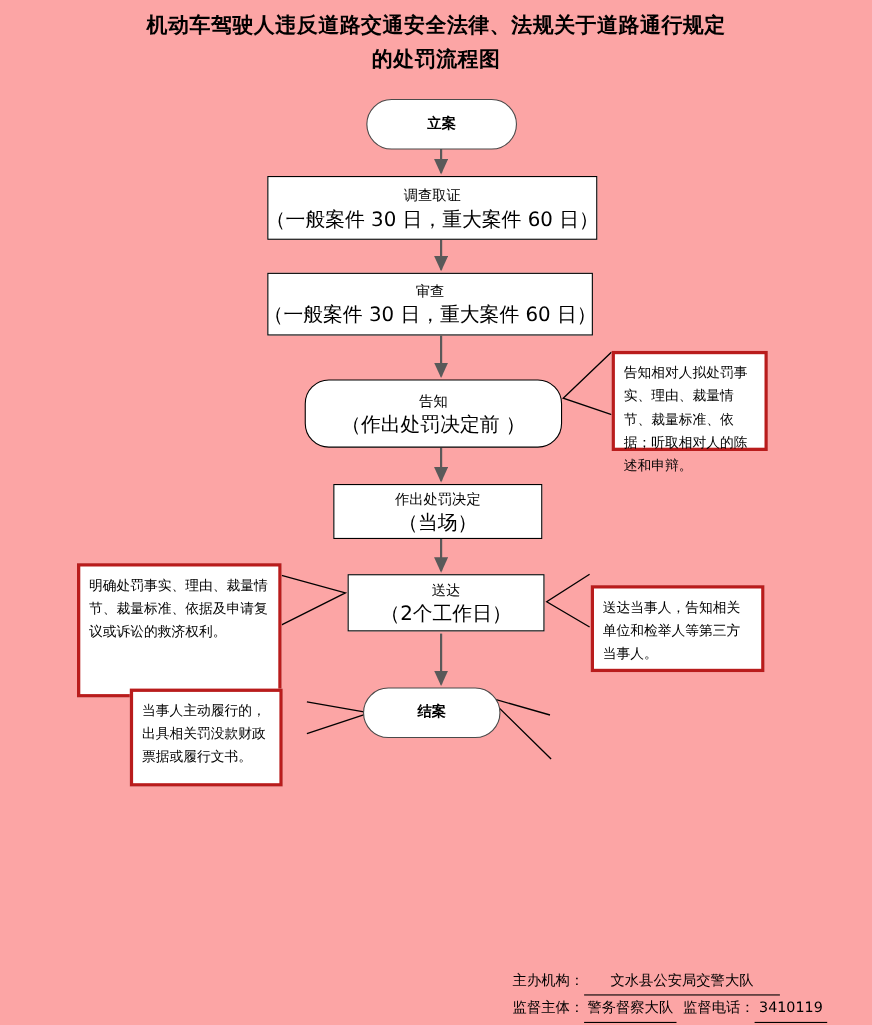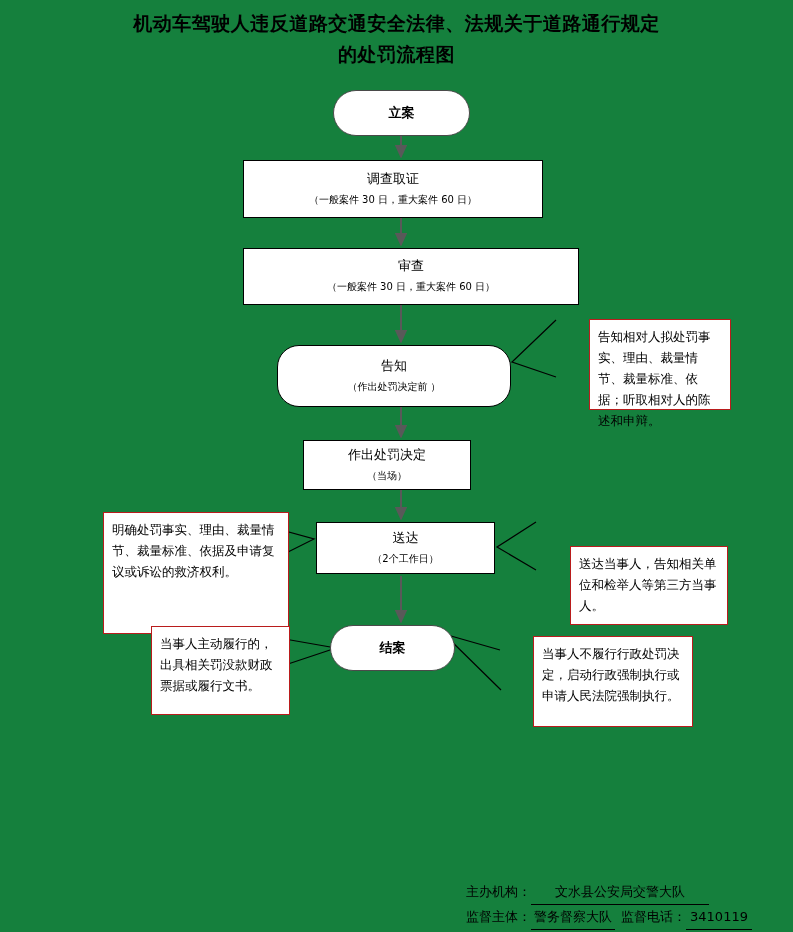--- a/index.html
+++ b/index.html
@@ -16,7 +16,7 @@
     position: relative;
     width: 793px;
     height: 932px;
-    background: #15803d;
+    background: #fca5a5;
     overflow: hidden;
   }
 

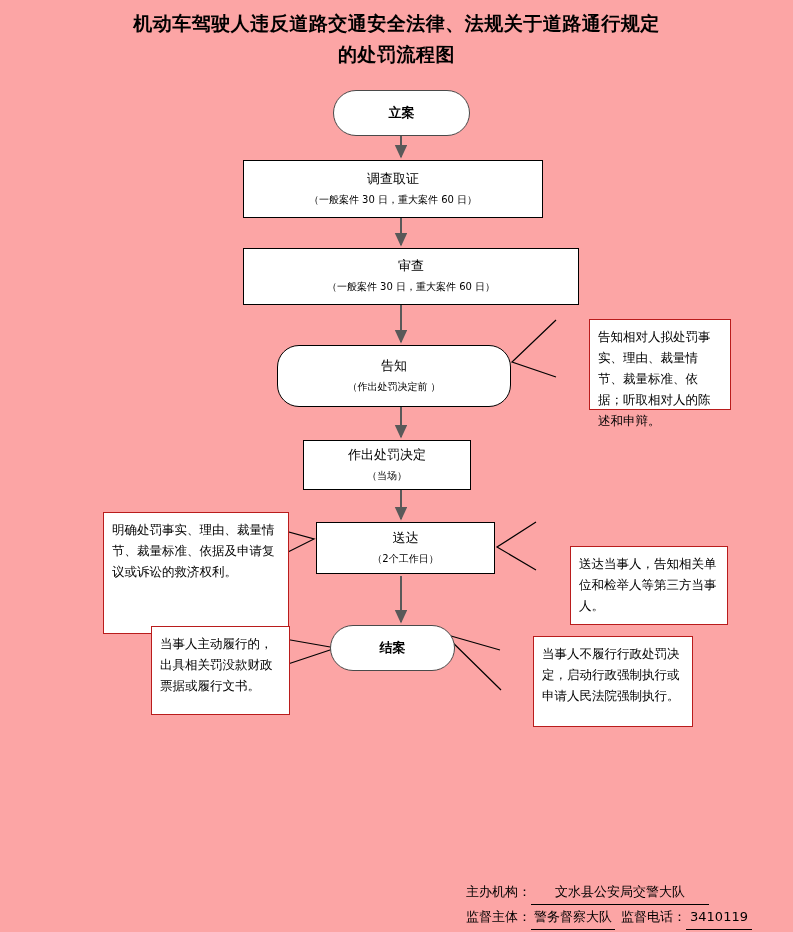--- a/index.html
+++ b/index.html
@@ -59,7 +59,7 @@
     white-space: nowrap;
   }
   .node .line2 {
-    font-size: 10px;
+    font-size: 18px;
     line-height: 21px;
     white-space: nowrap;
   }

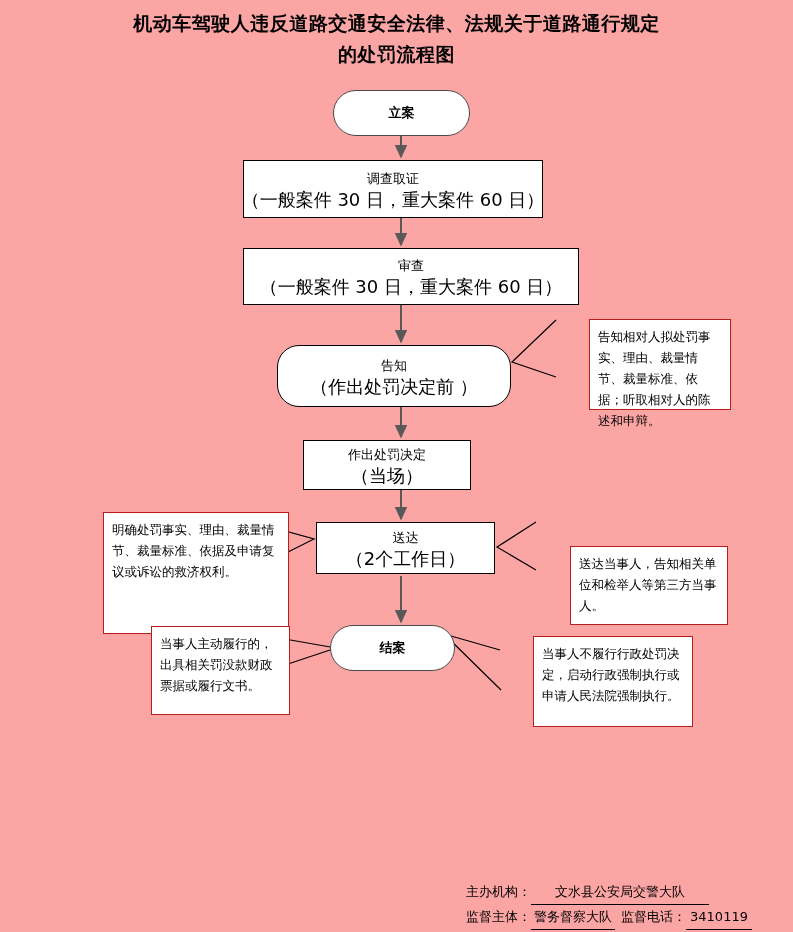--- a/index.html
+++ b/index.html
@@ -160,7 +160,7 @@
     <span class="line2">（一般案件 30 日，重大案件 60 日）</span>
   </div>
 
-  <div class="node rect" style="left:243px; top:248px; width:336px; height:57px;">
+  <div class="node rect" style="left:243px; top:248px; width:296px; height:57px;">
     <span class="line1">审查</span>
     <span class="line2">（一般案件 30 日，重大案件 60 日）</span>
   </div>

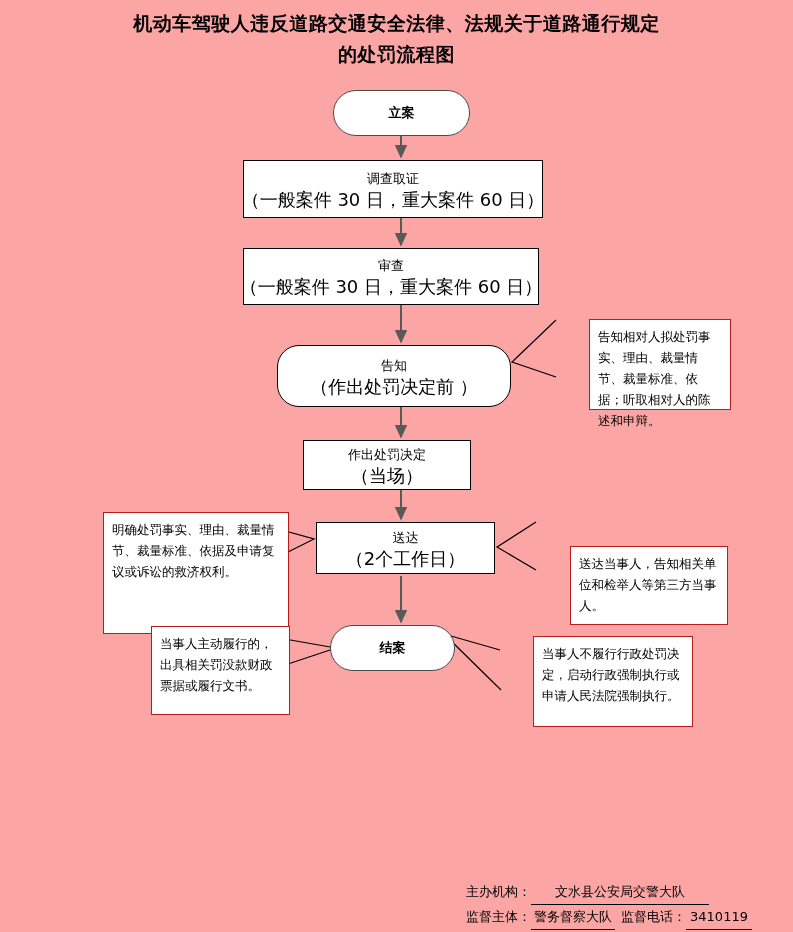--- a/index.html
+++ b/index.html
@@ -68,13 +68,12 @@
   .note {
     position: absolute;
     box-sizing: border-box;
-    border: 1px solid #b91c1c;
+    border: 3px solid #b91c1c;
     background: #ffffff;
     padding: 6px 8px 4px 8px;
     font-size: 12.5px;
     line-height: 21px;
     text-align: left;
-    margin-left: 33px;
   }
 
   

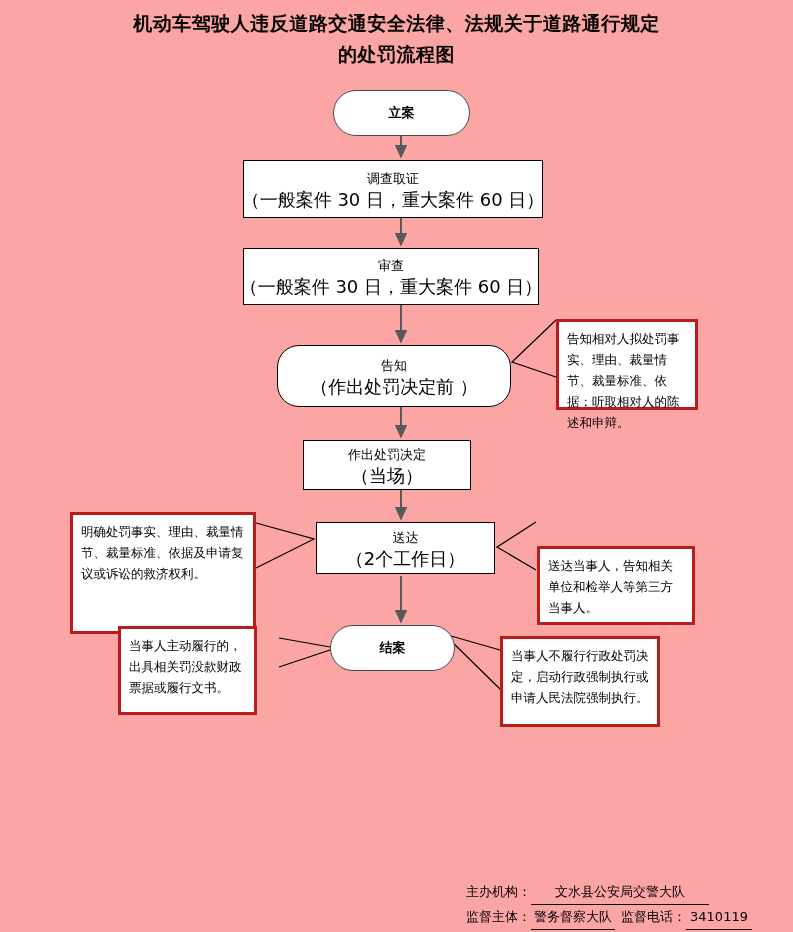--- a/index.html
+++ b/index.html
@@ -169,7 +169,7 @@
     <span class="line2">（作出处罚决定前 ）</span>
   </div>
 
-  <div class="node rect" style="left:303px; top:440px; width:168px; height:50px;">
+  <div class="node rect" style="left:303px; top:440px; width:190px; height:50px;">
     <span class="line1">作出处罚决定</span>
     <span class="line2">（当场）</span>
   </div>

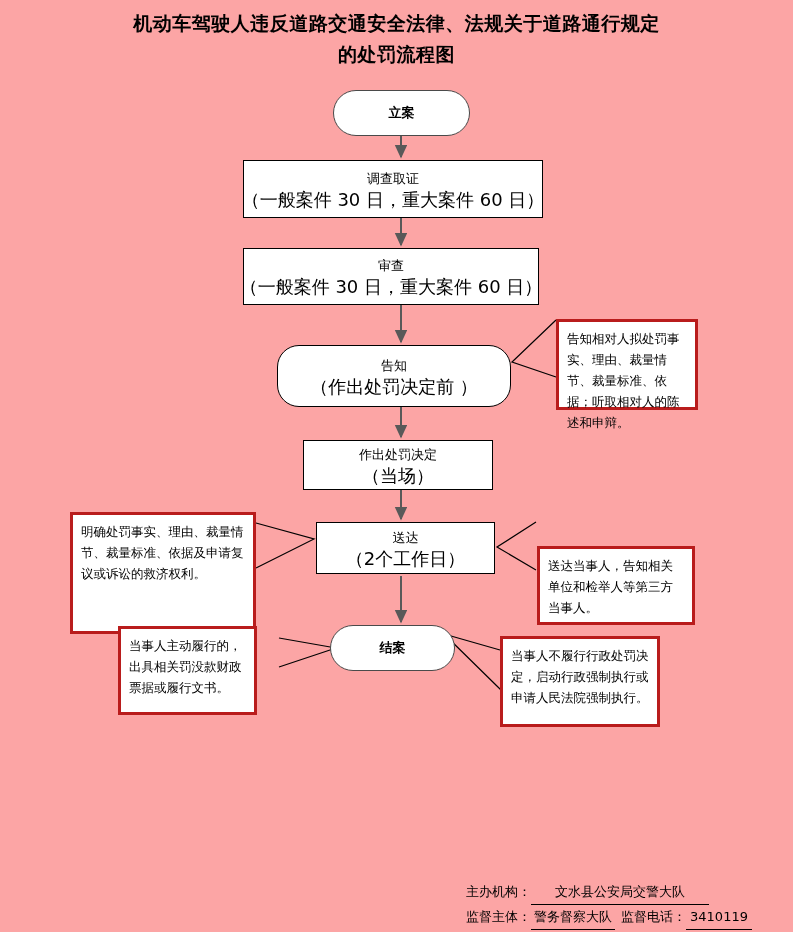--- a/index.html
+++ b/index.html
@@ -187,7 +187,7 @@
 
   <div class="note" style="left:70px; top:512px; width:186px; height:122px;">明确处罚事实、理由、裁量情节、裁量标准、依据及申请复议或诉讼的救济权利。</div>
 
-  <div class="note" style="left:537px; top:546px; width:158px; height:79px;">送达当事人，告知相关单位和检举人等第三方当事人。</div>
+  <div class="note" style="left:537px; top:532px; width:158px; height:79px;">送达当事人，告知相关单位和检举人等第三方当事人。</div>
 
   <div class="note" style="left:118px; top:626px; width:139px; height:89px;">当事人主动履行的，出具相关罚没款财政票据或履行文书。</div>
 

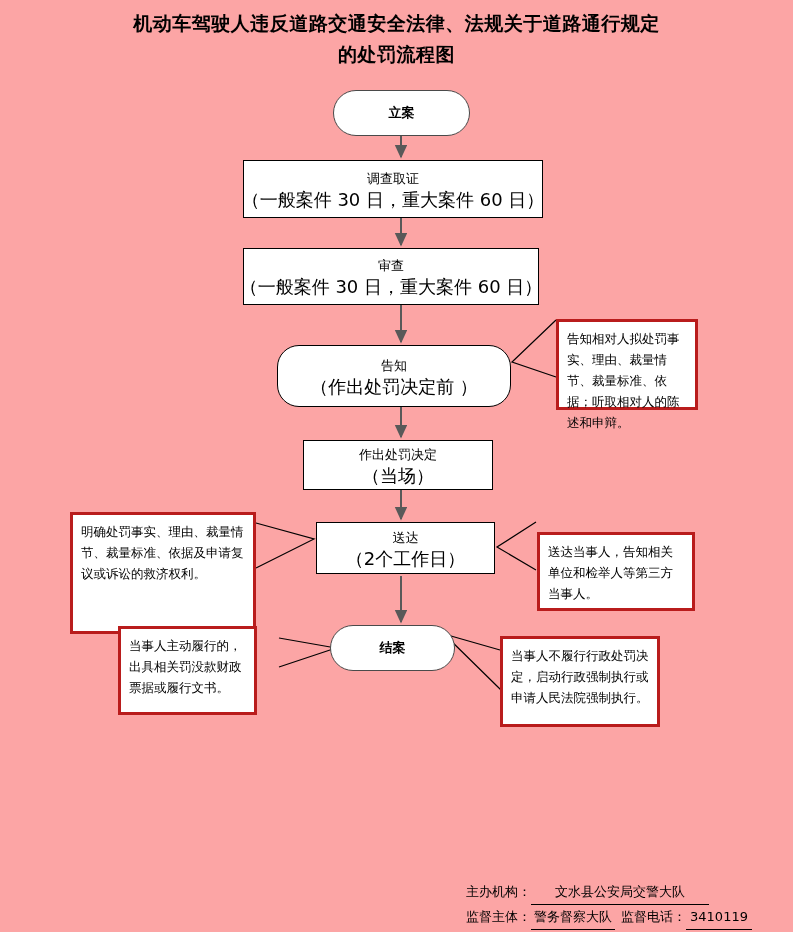--- a/index.html
+++ b/index.html
@@ -191,7 +191,6 @@
 
   <div class="note" style="left:118px; top:626px; width:139px; height:89px;">当事人主动履行的，出具相关罚没款财政票据或履行文书。</div>
 
-  <div class="note" style="left:500px; top:636px; width:160px; height:91px;">当事人不履行行政处罚决定，启动行政强制执行或申请人民法院强制执行。</div>
 
   <div id="footer">
     <span class="frow">

